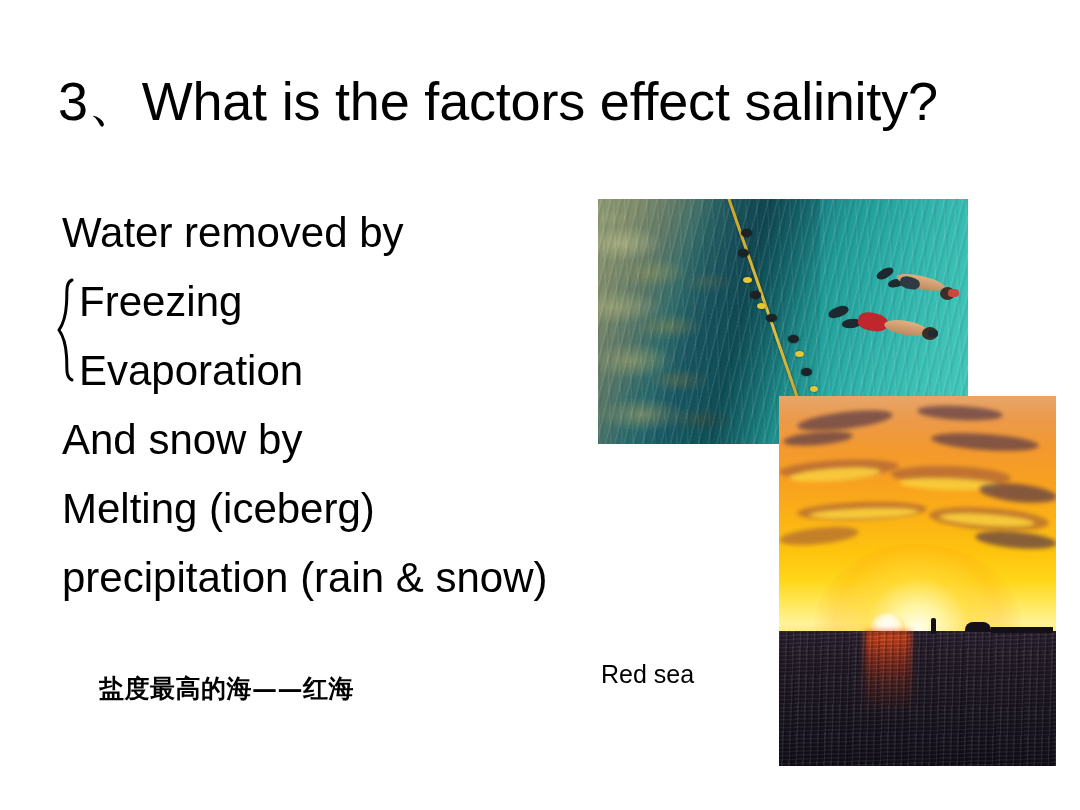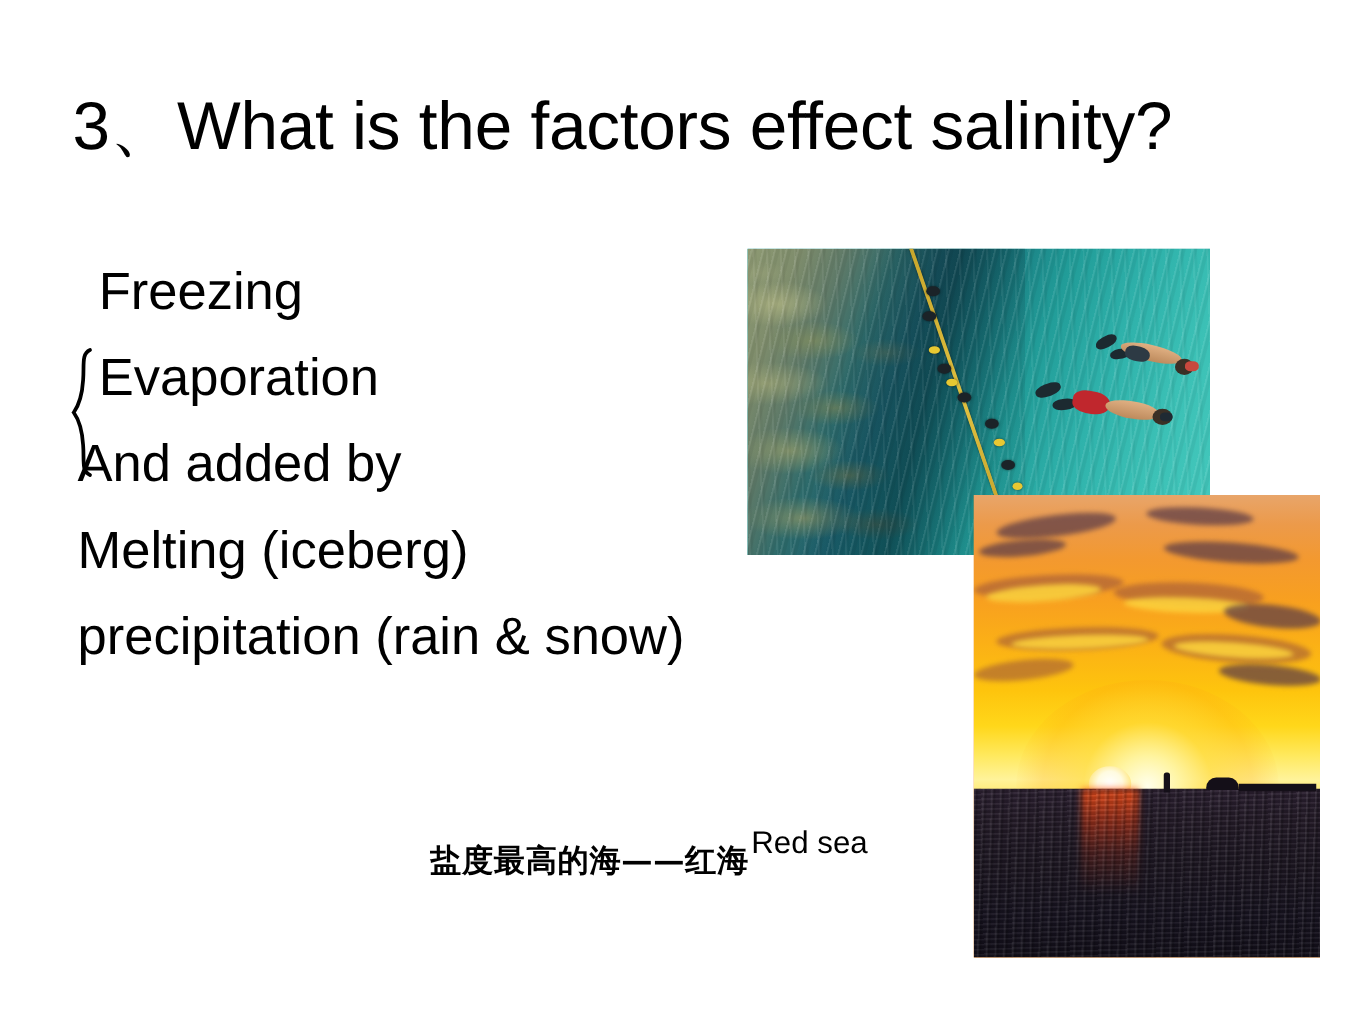--- a/index.html
+++ b/index.html
@@ -276,6 +276,7 @@
   <div id="slide-title">3、What is the factors effect salinity?</div>
 
   <div id="body-lines">
+    <div class="body-line">Water removed by</div>
     <div class="body-line indent">Freezing</div>
     <div class="body-line indent">Evaporation</div>
     <div class="body-line">And added by</div>

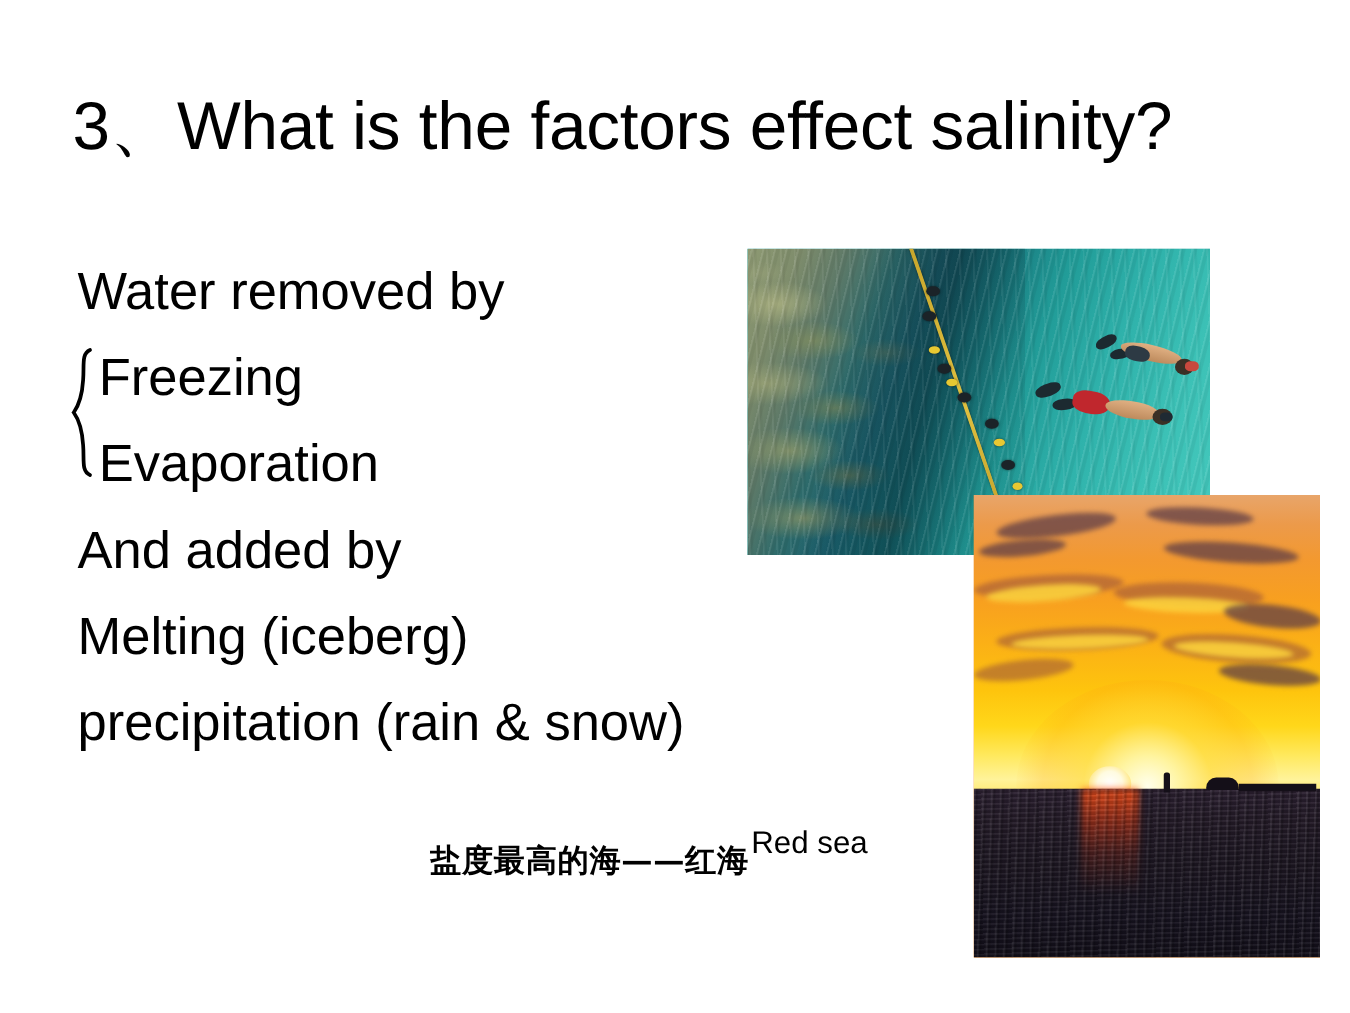--- a/index.html
+++ b/index.html
@@ -279,7 +279,7 @@
     <div class="body-line">Water removed by</div>
     <div class="body-line indent">Freezing</div>
     <div class="body-line indent">Evaporation</div>
-    <div class="body-line">And added by</div>
+    <div class="body-line">And snow by</div>
     <div class="body-line">Melting (iceberg)</div>
     <div class="body-line">precipitation (rain &amp; snow)</div>
   </div>

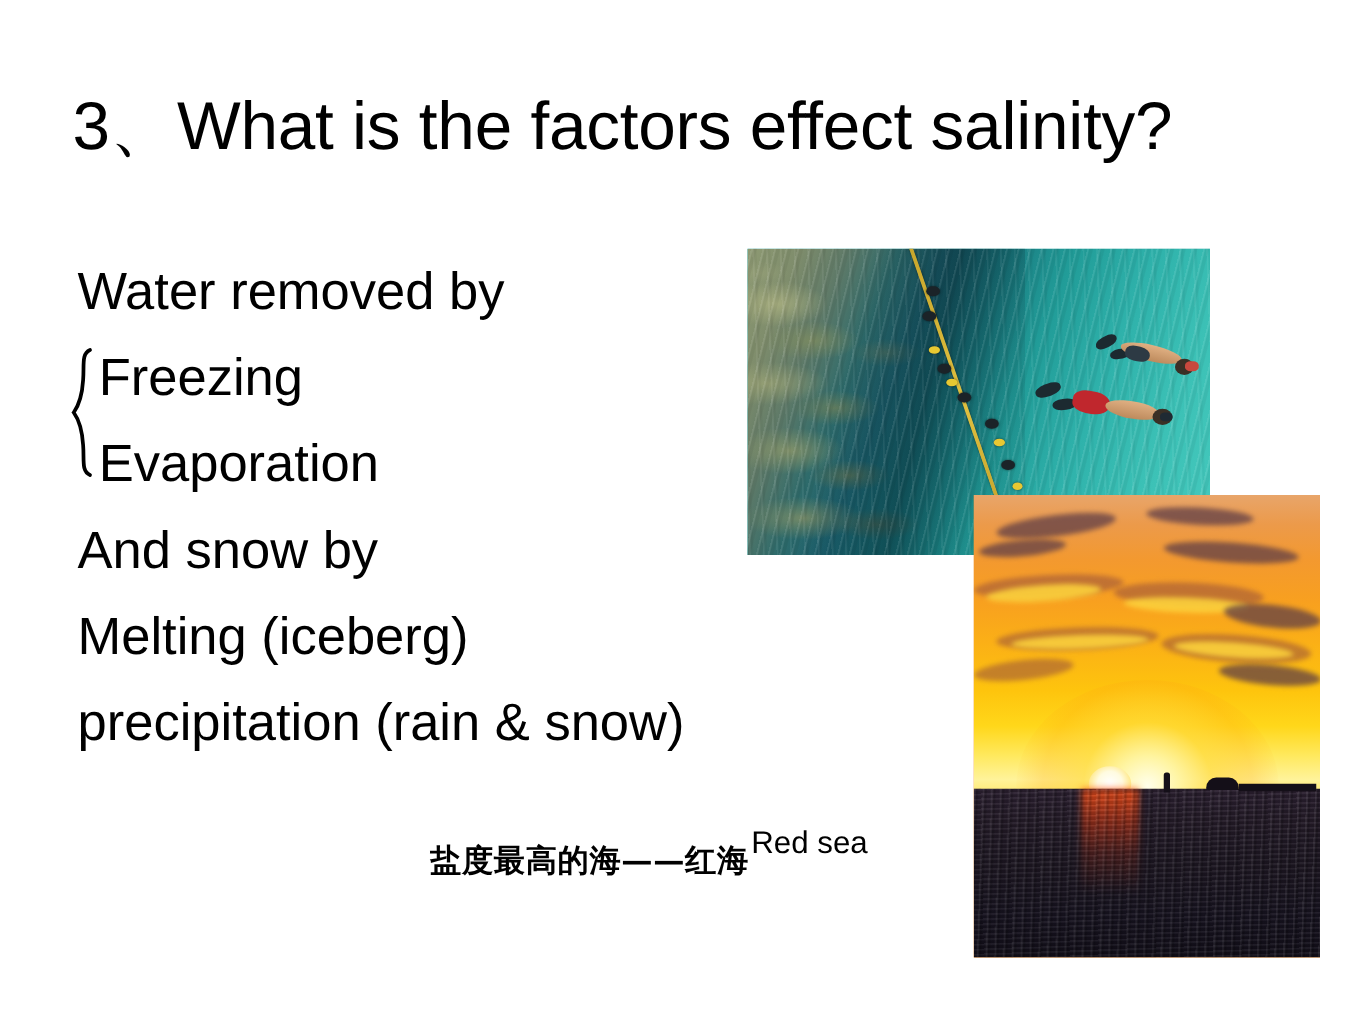--- a/index.html
+++ b/index.html
@@ -69,7 +69,6 @@
     left: 99px;
     top: 668px;
     width: 500px;
-    text-align: right;
   }
   .cn-line {
     font-size: 25px;

